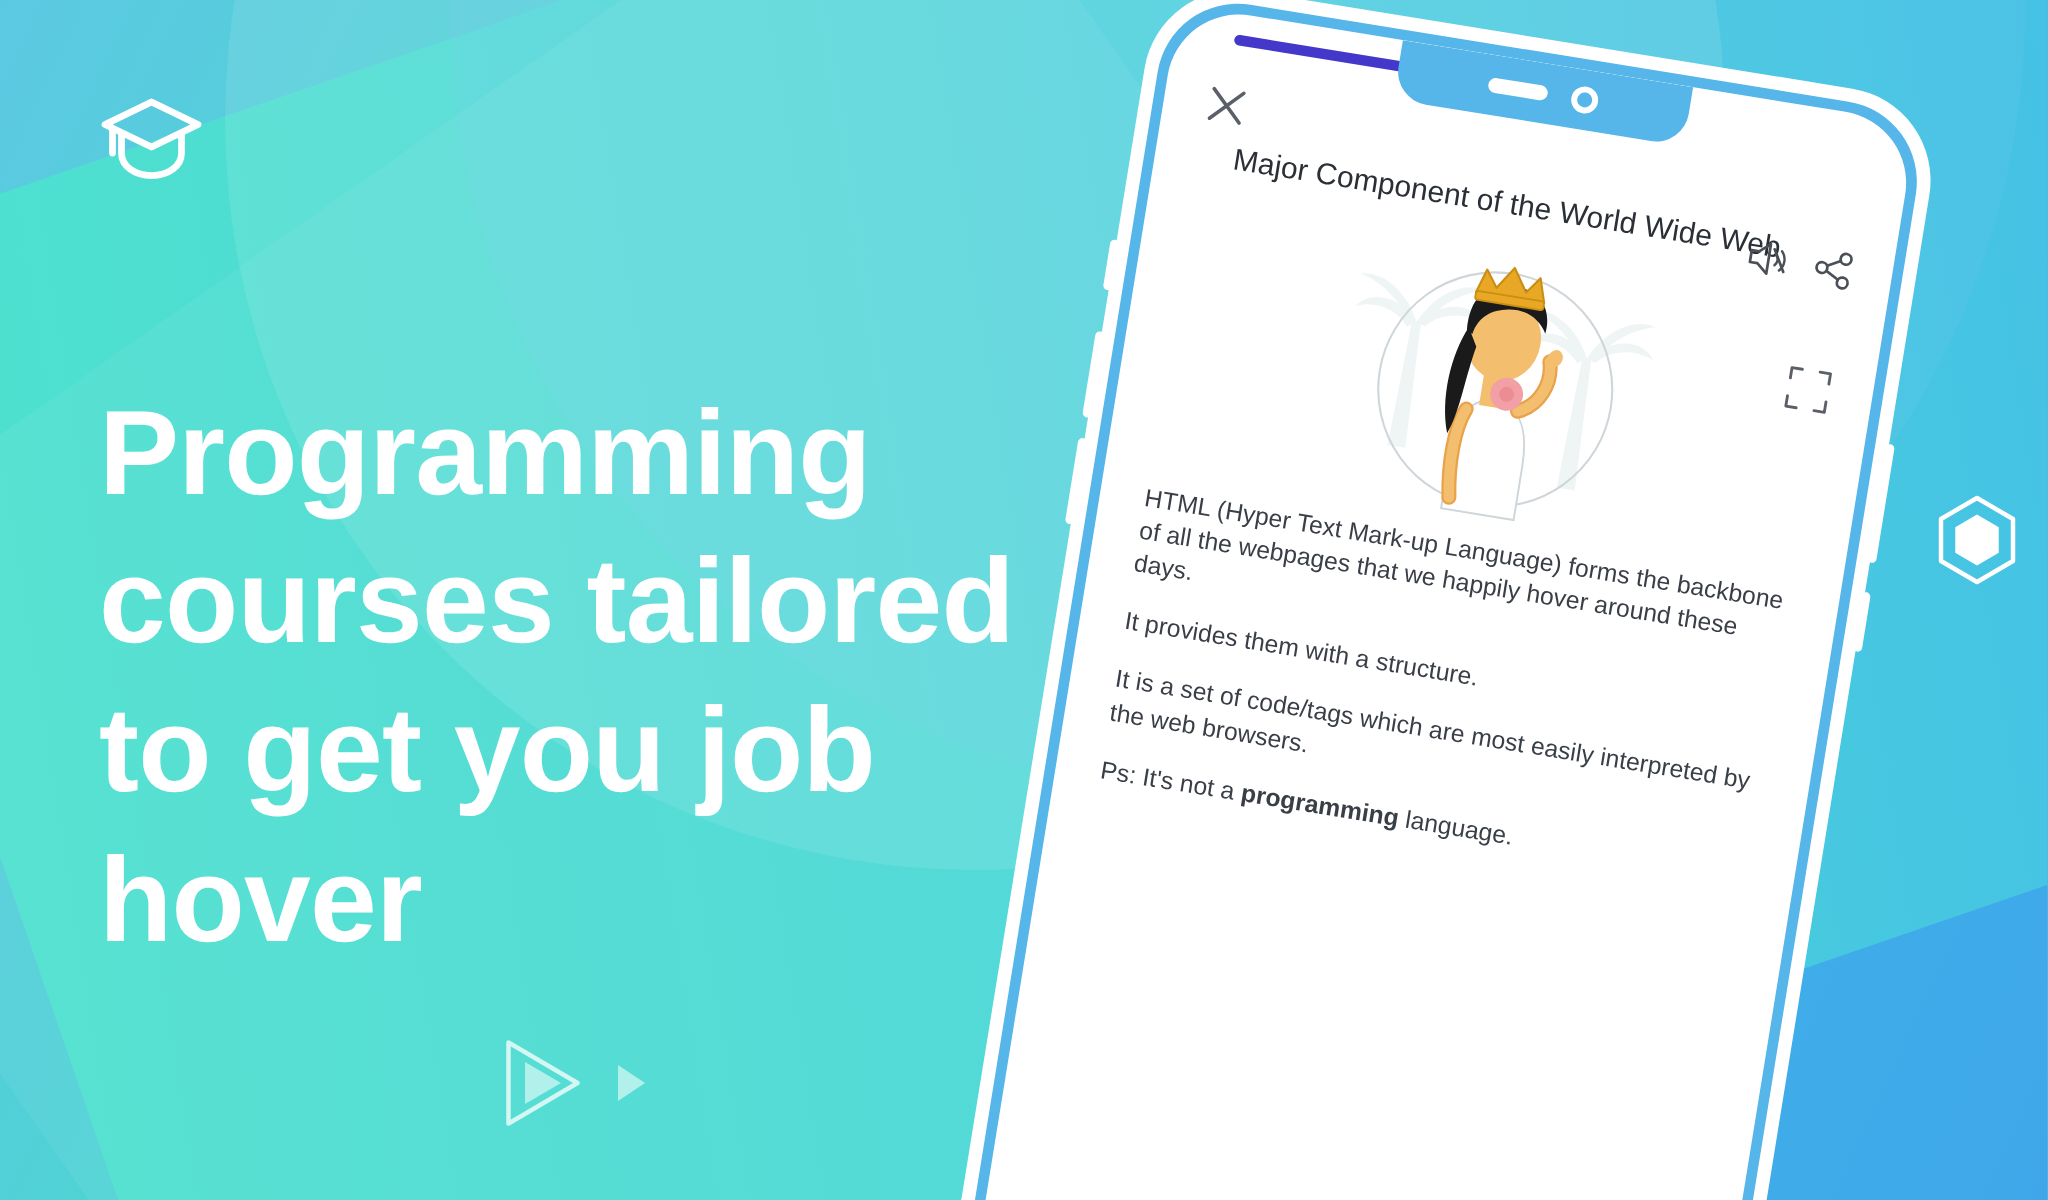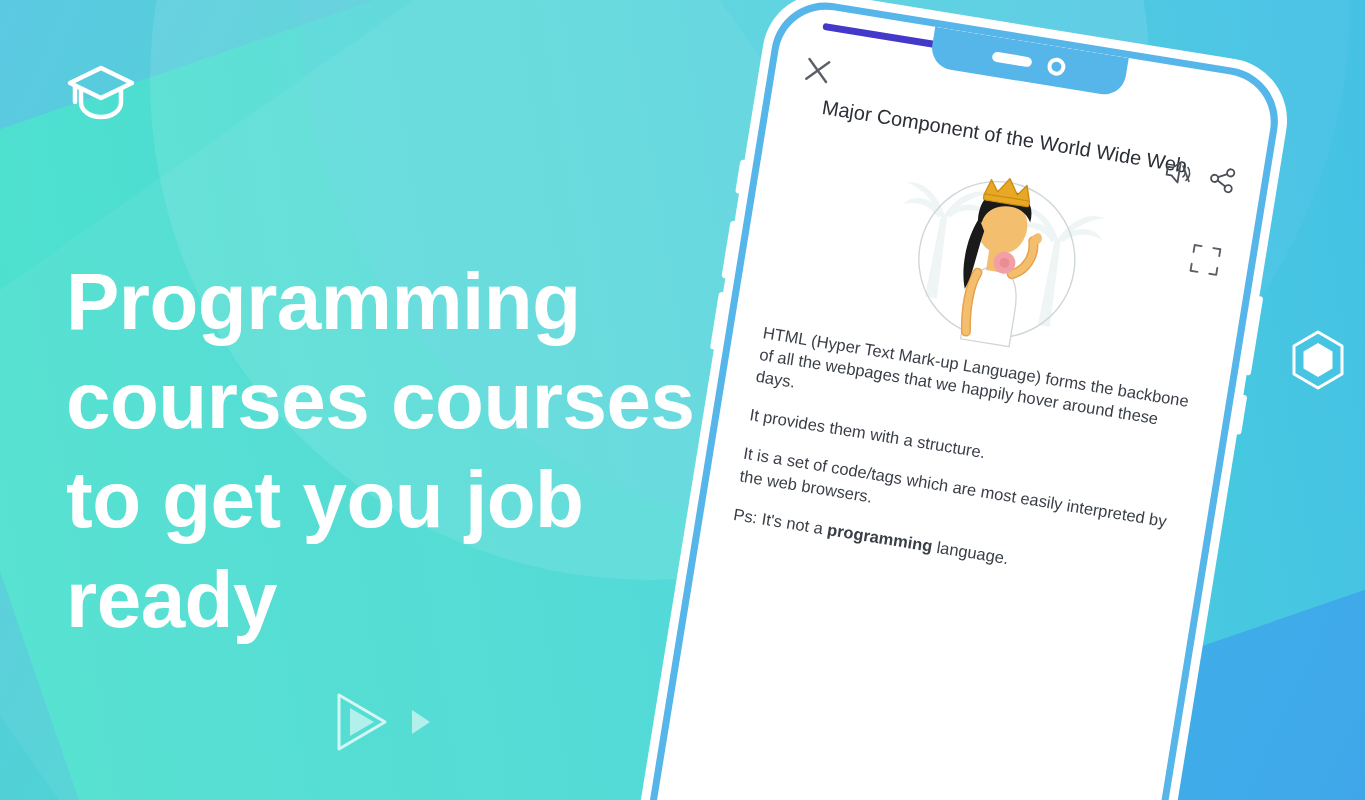--- a/index.html
+++ b/index.html
@@ -179,7 +179,7 @@
   </svg>
 </div>
 
-<h1 id="headline">Programming courses courses to get you job ready</h1>
+<h1 id="headline">Programming courses tailored to get you job hover</h1>
 
 <div id="play-controls">
   <div>

